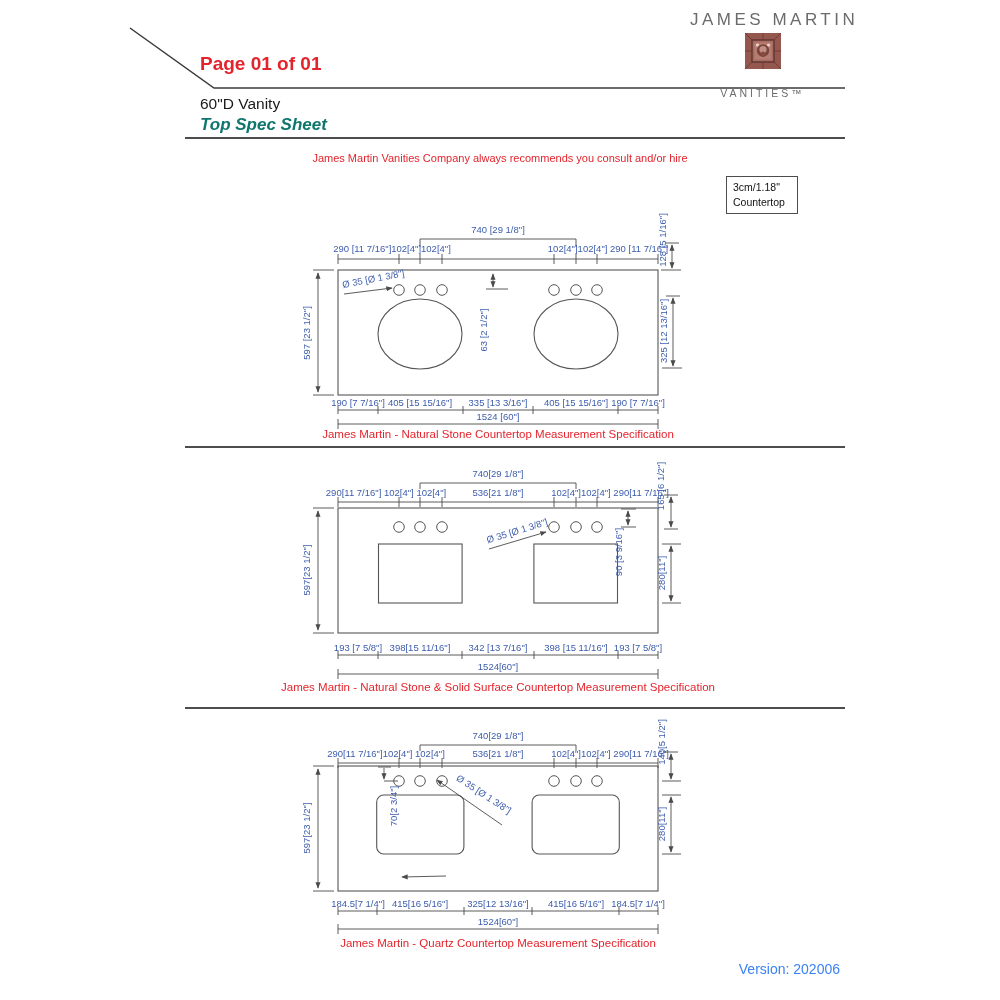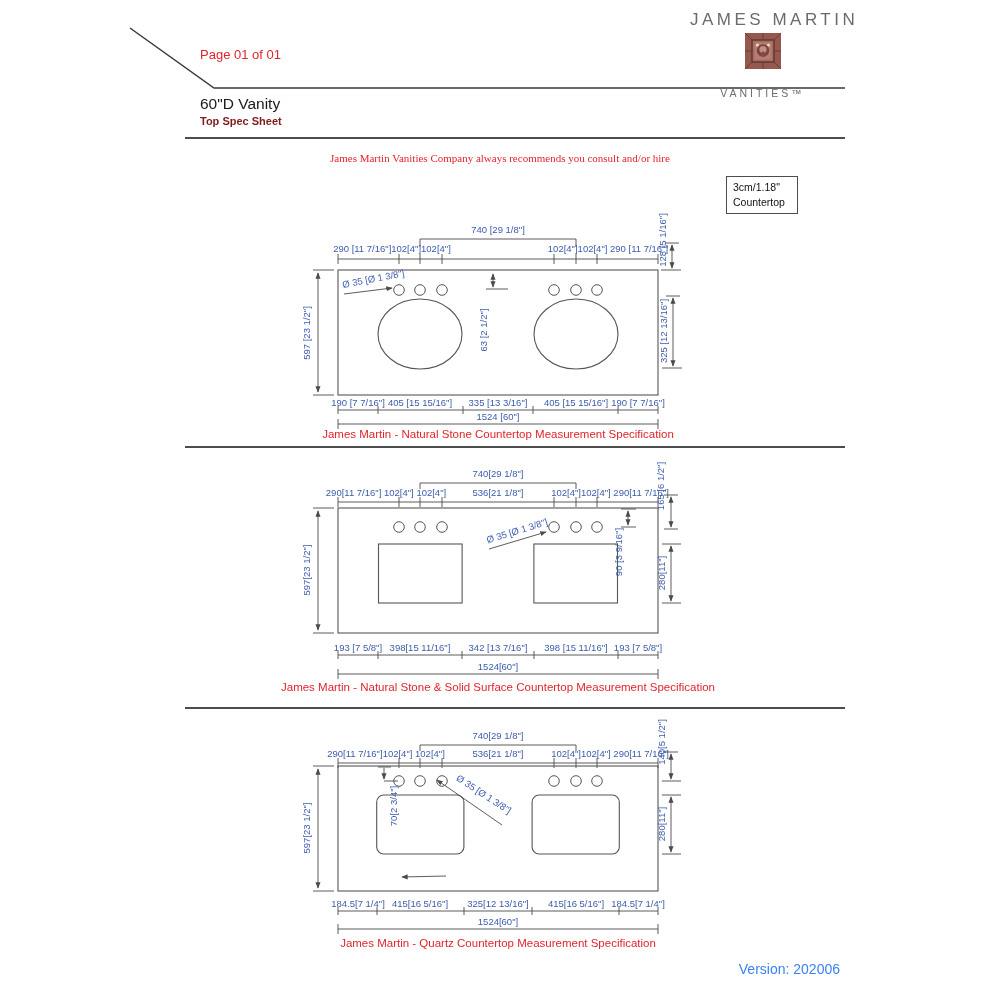--- a/index.html
+++ b/index.html
@@ -6,7 +6,7 @@
   body{width:1000px;height:1000px;position:relative;font-family:"Liberation Sans", sans-serif;overflow:hidden;}
   .abs{position:absolute;}
   .red{color:#e3242c;}
-  .page-label{left:200px;top:47px;font-size:13px;}
+  .page-label{left:200px;top:53px;font-size:19px;font-weight:bold;}
   .doc-title{left:200px;top:95px;font-size:15.5px;color:#1a1a1a;}
   .doc-subtitle{left:200px;top:115px;font-size:11px;font-weight:bold;color:#7f1d1d;}
   .notice{left:250px;top:151px;width:500px;text-align:center;font-size:11px;line-height:15.5px;font-family:Liberation Serif, serif;}

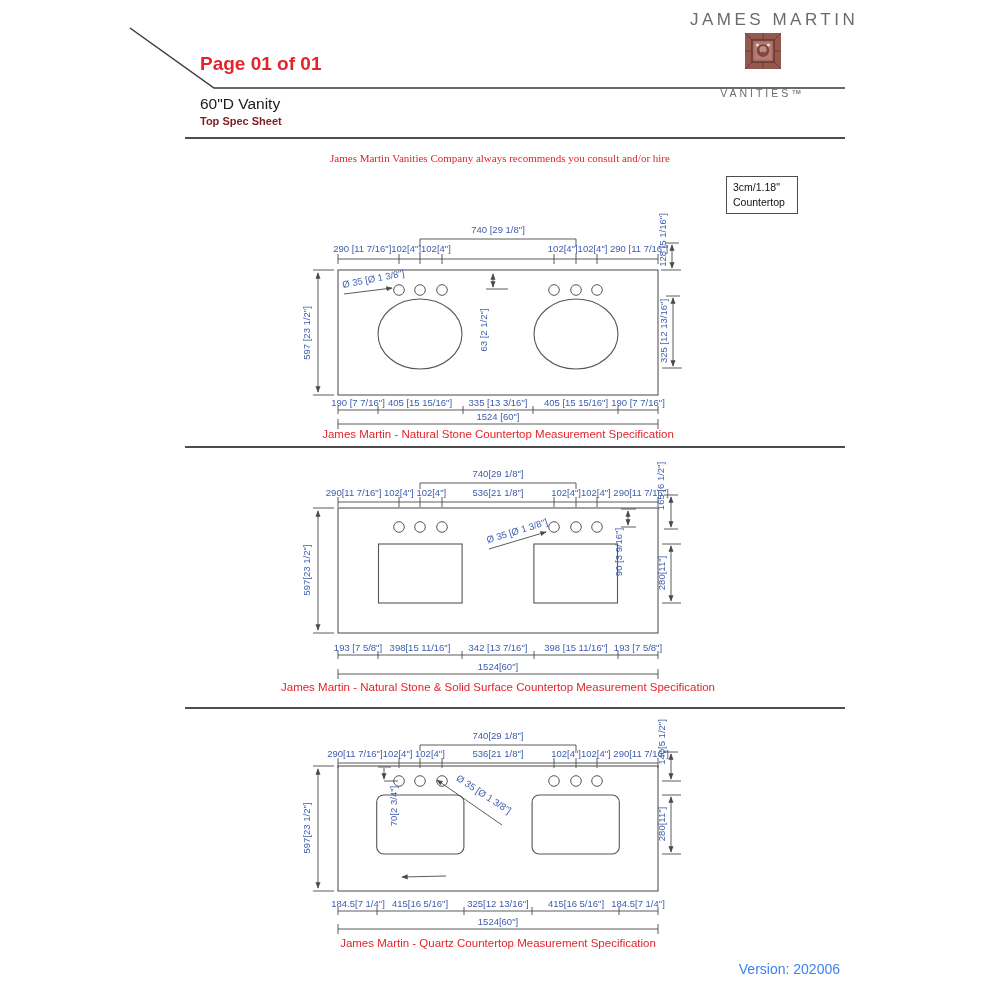--- a/index.html
+++ b/index.html
@@ -8,7 +8,7 @@
   .red{color:#e3242c;}
   .page-label{left:200px;top:53px;font-size:19px;font-weight:bold;}
   .doc-title{left:200px;top:95px;font-size:15.5px;color:#1a1a1a;}
-  .doc-subtitle{left:200px;top:115px;font-size:11px;font-weight:bold;color:#7f1d1d;}
+  .doc-subtitle{left:200px;top:115px;font-size:17px;font-weight:bold;color:#0f766e;font-style:italic;}
   .notice{left:250px;top:151px;width:500px;text-align:center;font-size:11px;line-height:15.5px;font-family:Liberation Serif, serif;}
   .ct-tag{left:726px;top:176px;width:64px;border:1.2px solid #4d4d4d;padding:3px 0 3px 6px;font-size:10.5px;line-height:15px;color:#111;background:#fff;}
   .brand{left:690px;top:10px;width:145px;text-align:center;color:#6b6b6b;}

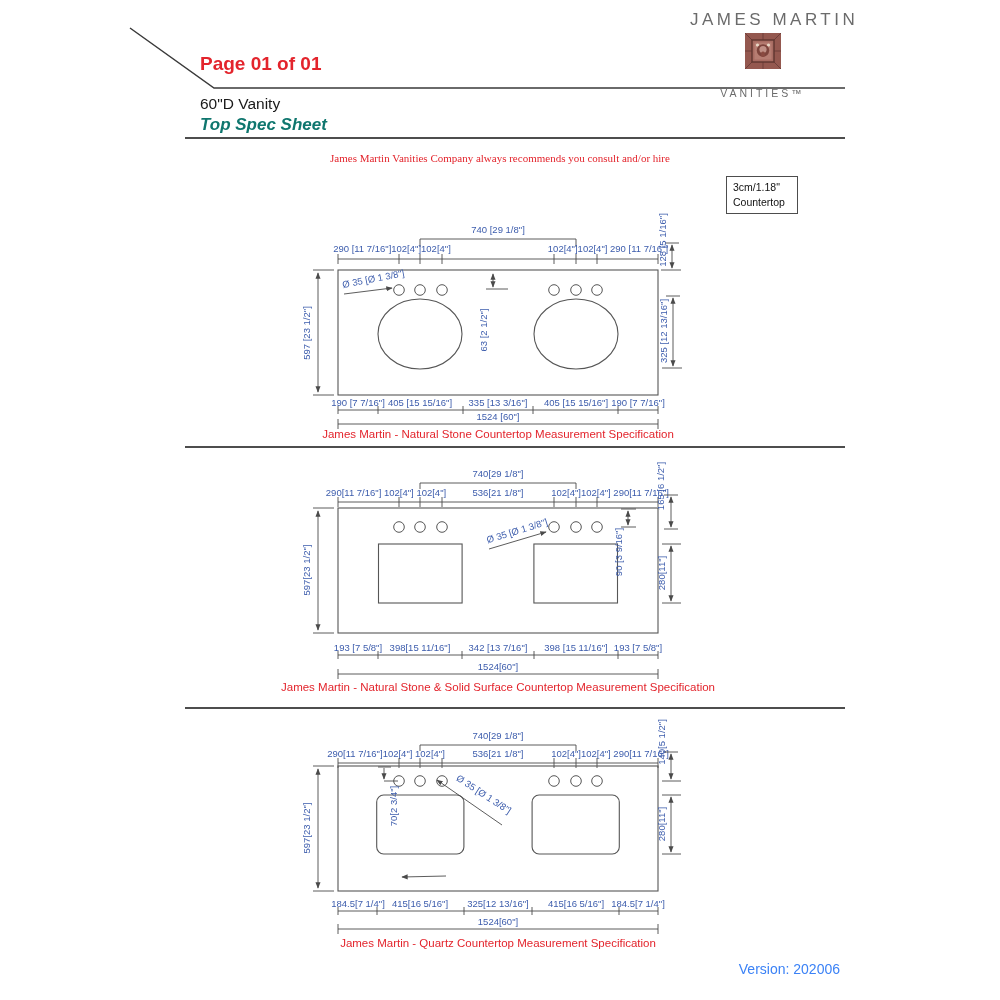--- a/index.html
+++ b/index.html
@@ -9,7 +9,7 @@
   .page-label{left:200px;top:53px;font-size:19px;font-weight:bold;}
   .doc-title{left:200px;top:95px;font-size:15.5px;color:#1a1a1a;}
   .doc-subtitle{left:200px;top:115px;font-size:17px;font-weight:bold;color:#0f766e;font-style:italic;}
-  .notice{left:250px;top:151px;width:500px;text-align:center;font-size:11px;line-height:15.5px;font-family:Liberation Serif, serif;}
+  .notice{left:250px;top:151px;width:500px;text-align:center;font-size:11px;line-height:15.5px;}
   .ct-tag{left:726px;top:176px;width:64px;border:1.2px solid #4d4d4d;padding:3px 0 3px 6px;font-size:10.5px;line-height:15px;color:#111;background:#fff;}
   .brand{left:690px;top:10px;width:145px;text-align:center;color:#6b6b6b;}
   .brand-top{font-size:17px;letter-spacing:3.5px;white-space:nowrap;}

